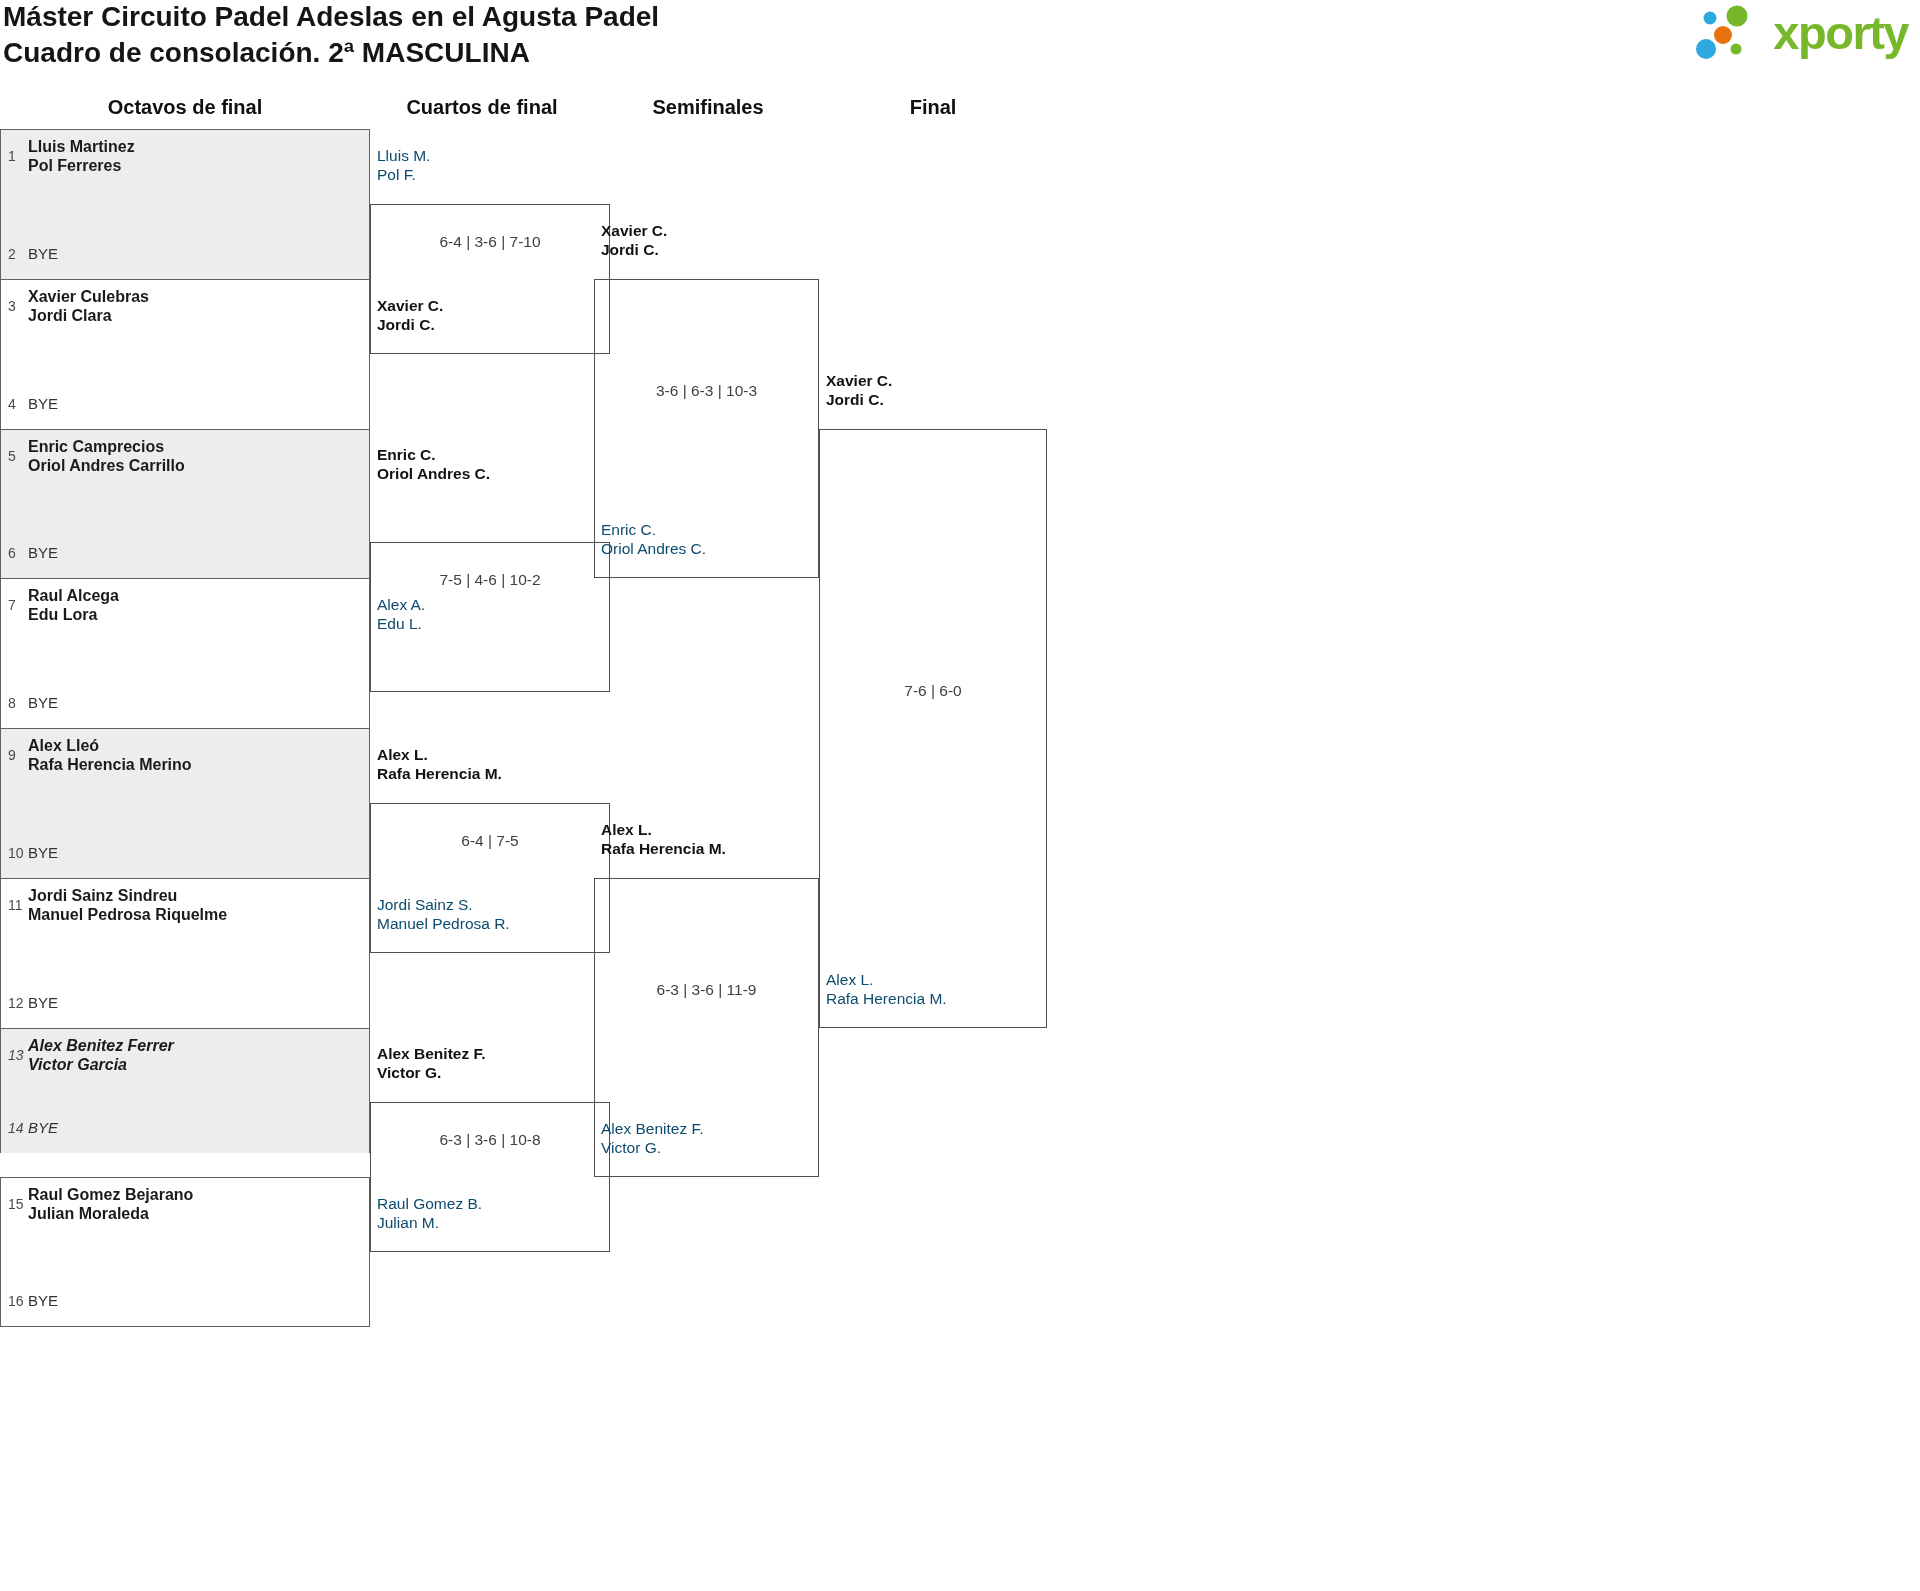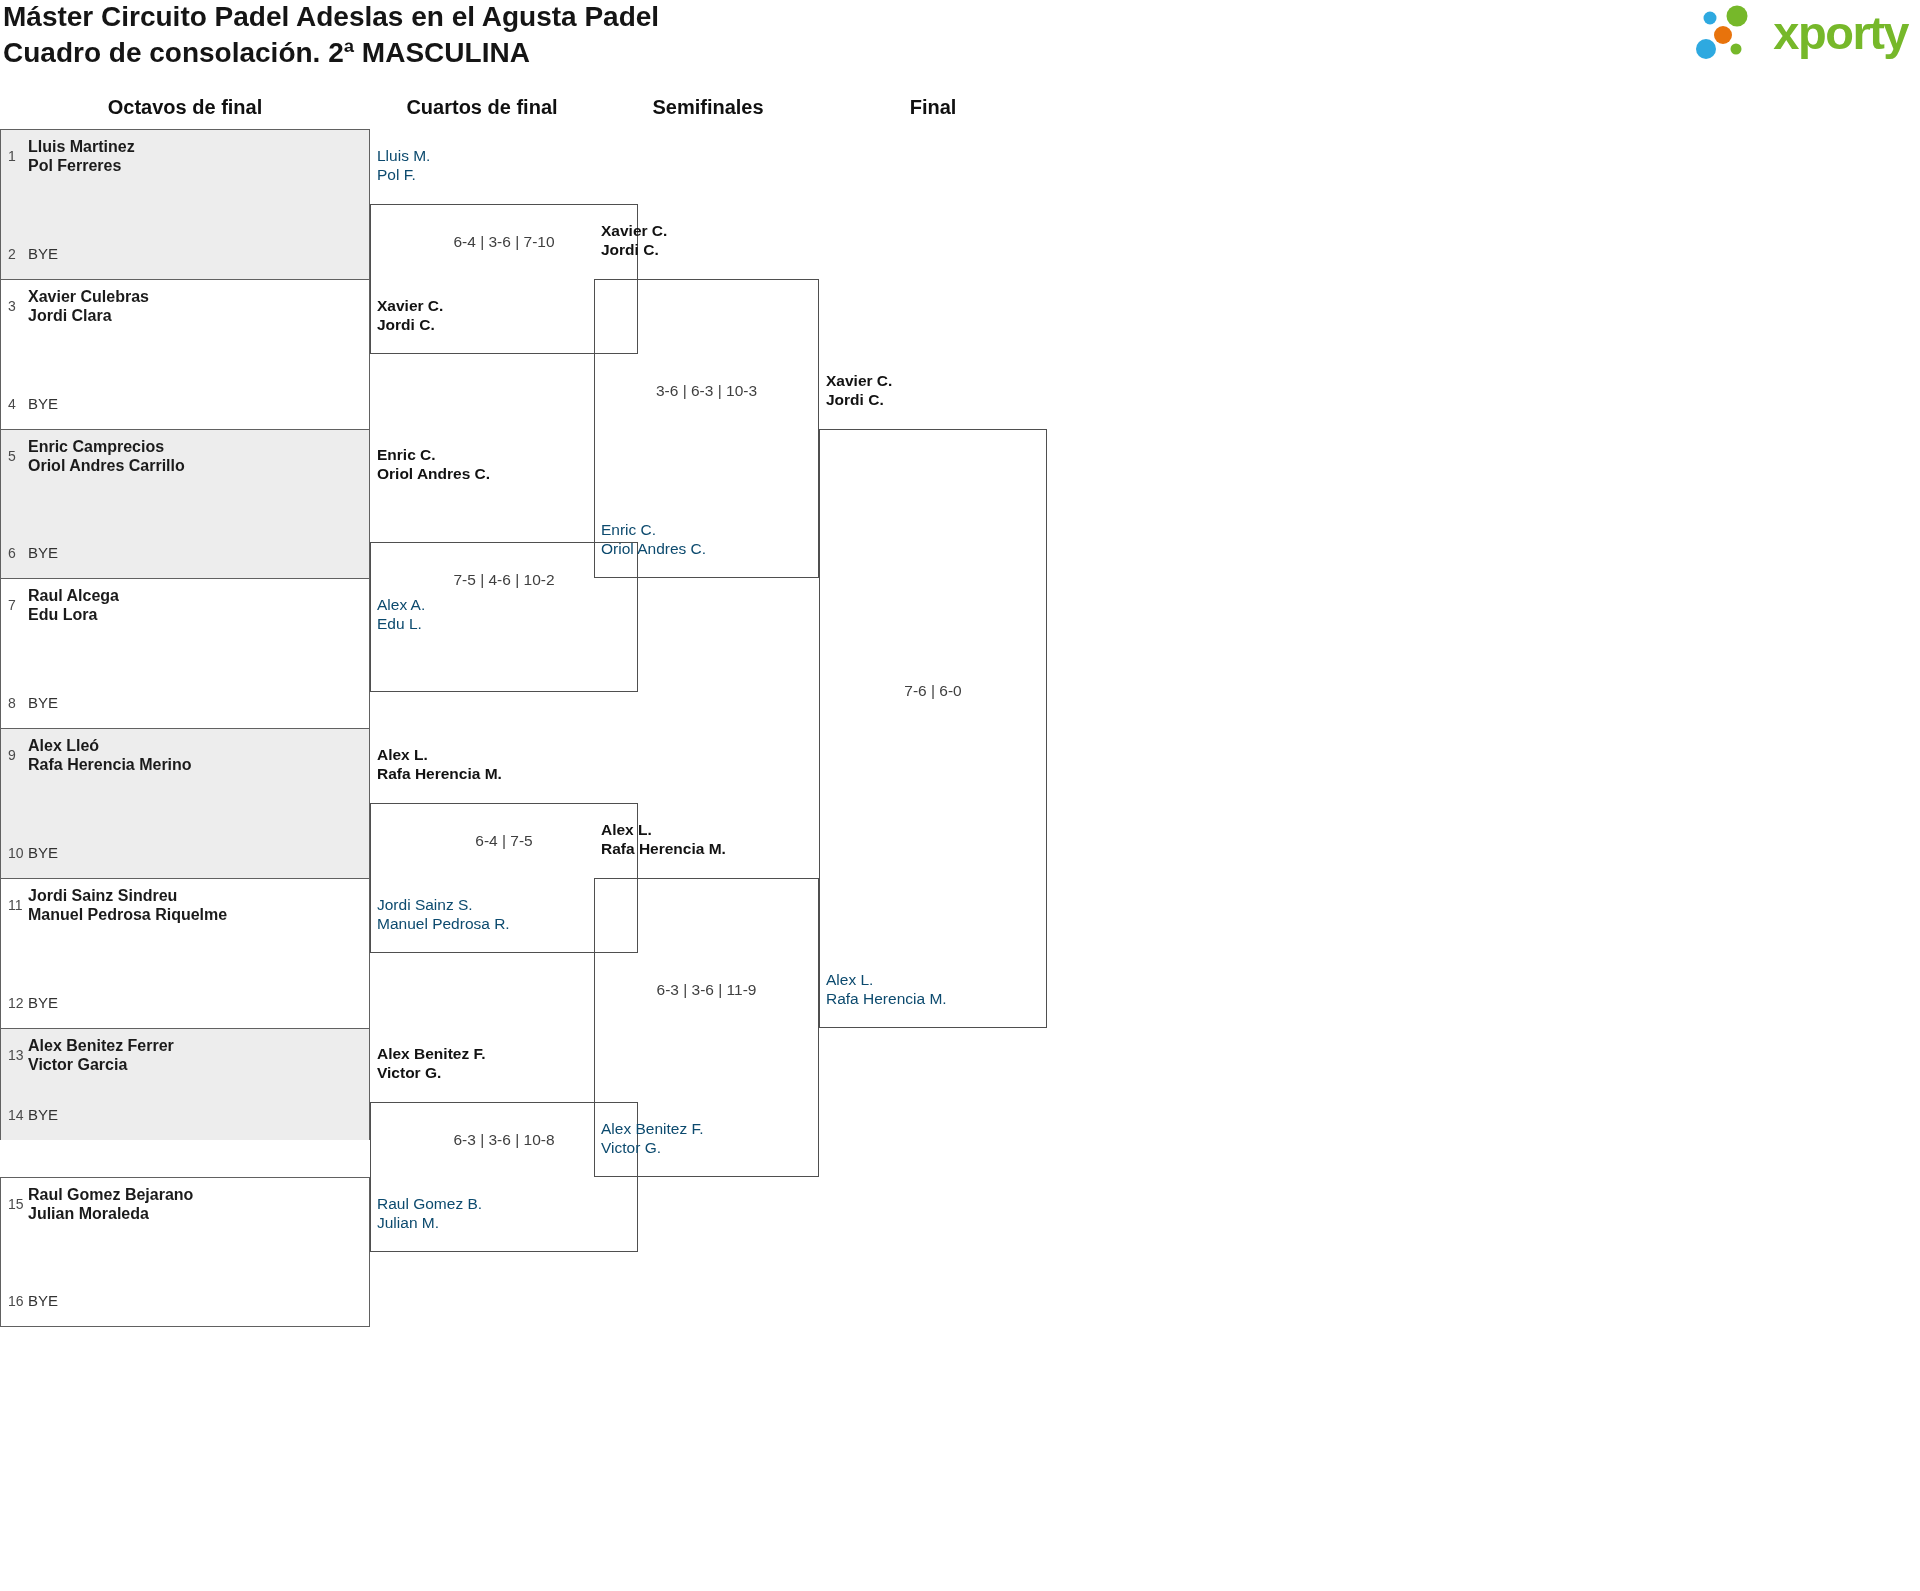--- a/index.html
+++ b/index.html
@@ -28,7 +28,7 @@
   .bye .names{font-size:15px;font-weight:400;color:#333;}
   
   .match{position:absolute;box-sizing:border-box;border:1px solid #4f4f4f;background:transparent;}
-  .qfbox{left:370px;width:268px;height:150px;}
+  .qfbox{left:370px;width:240px;height:150px;}
   .sfbox{left:594px;width:225px;height:299px;}
   .fbox{left:819px;width:228px;height:599px;}
   .score{position:absolute;left:0;right:0;text-align:center;font-size:15.5px;color:#3f3f3f;white-space:nowrap;}

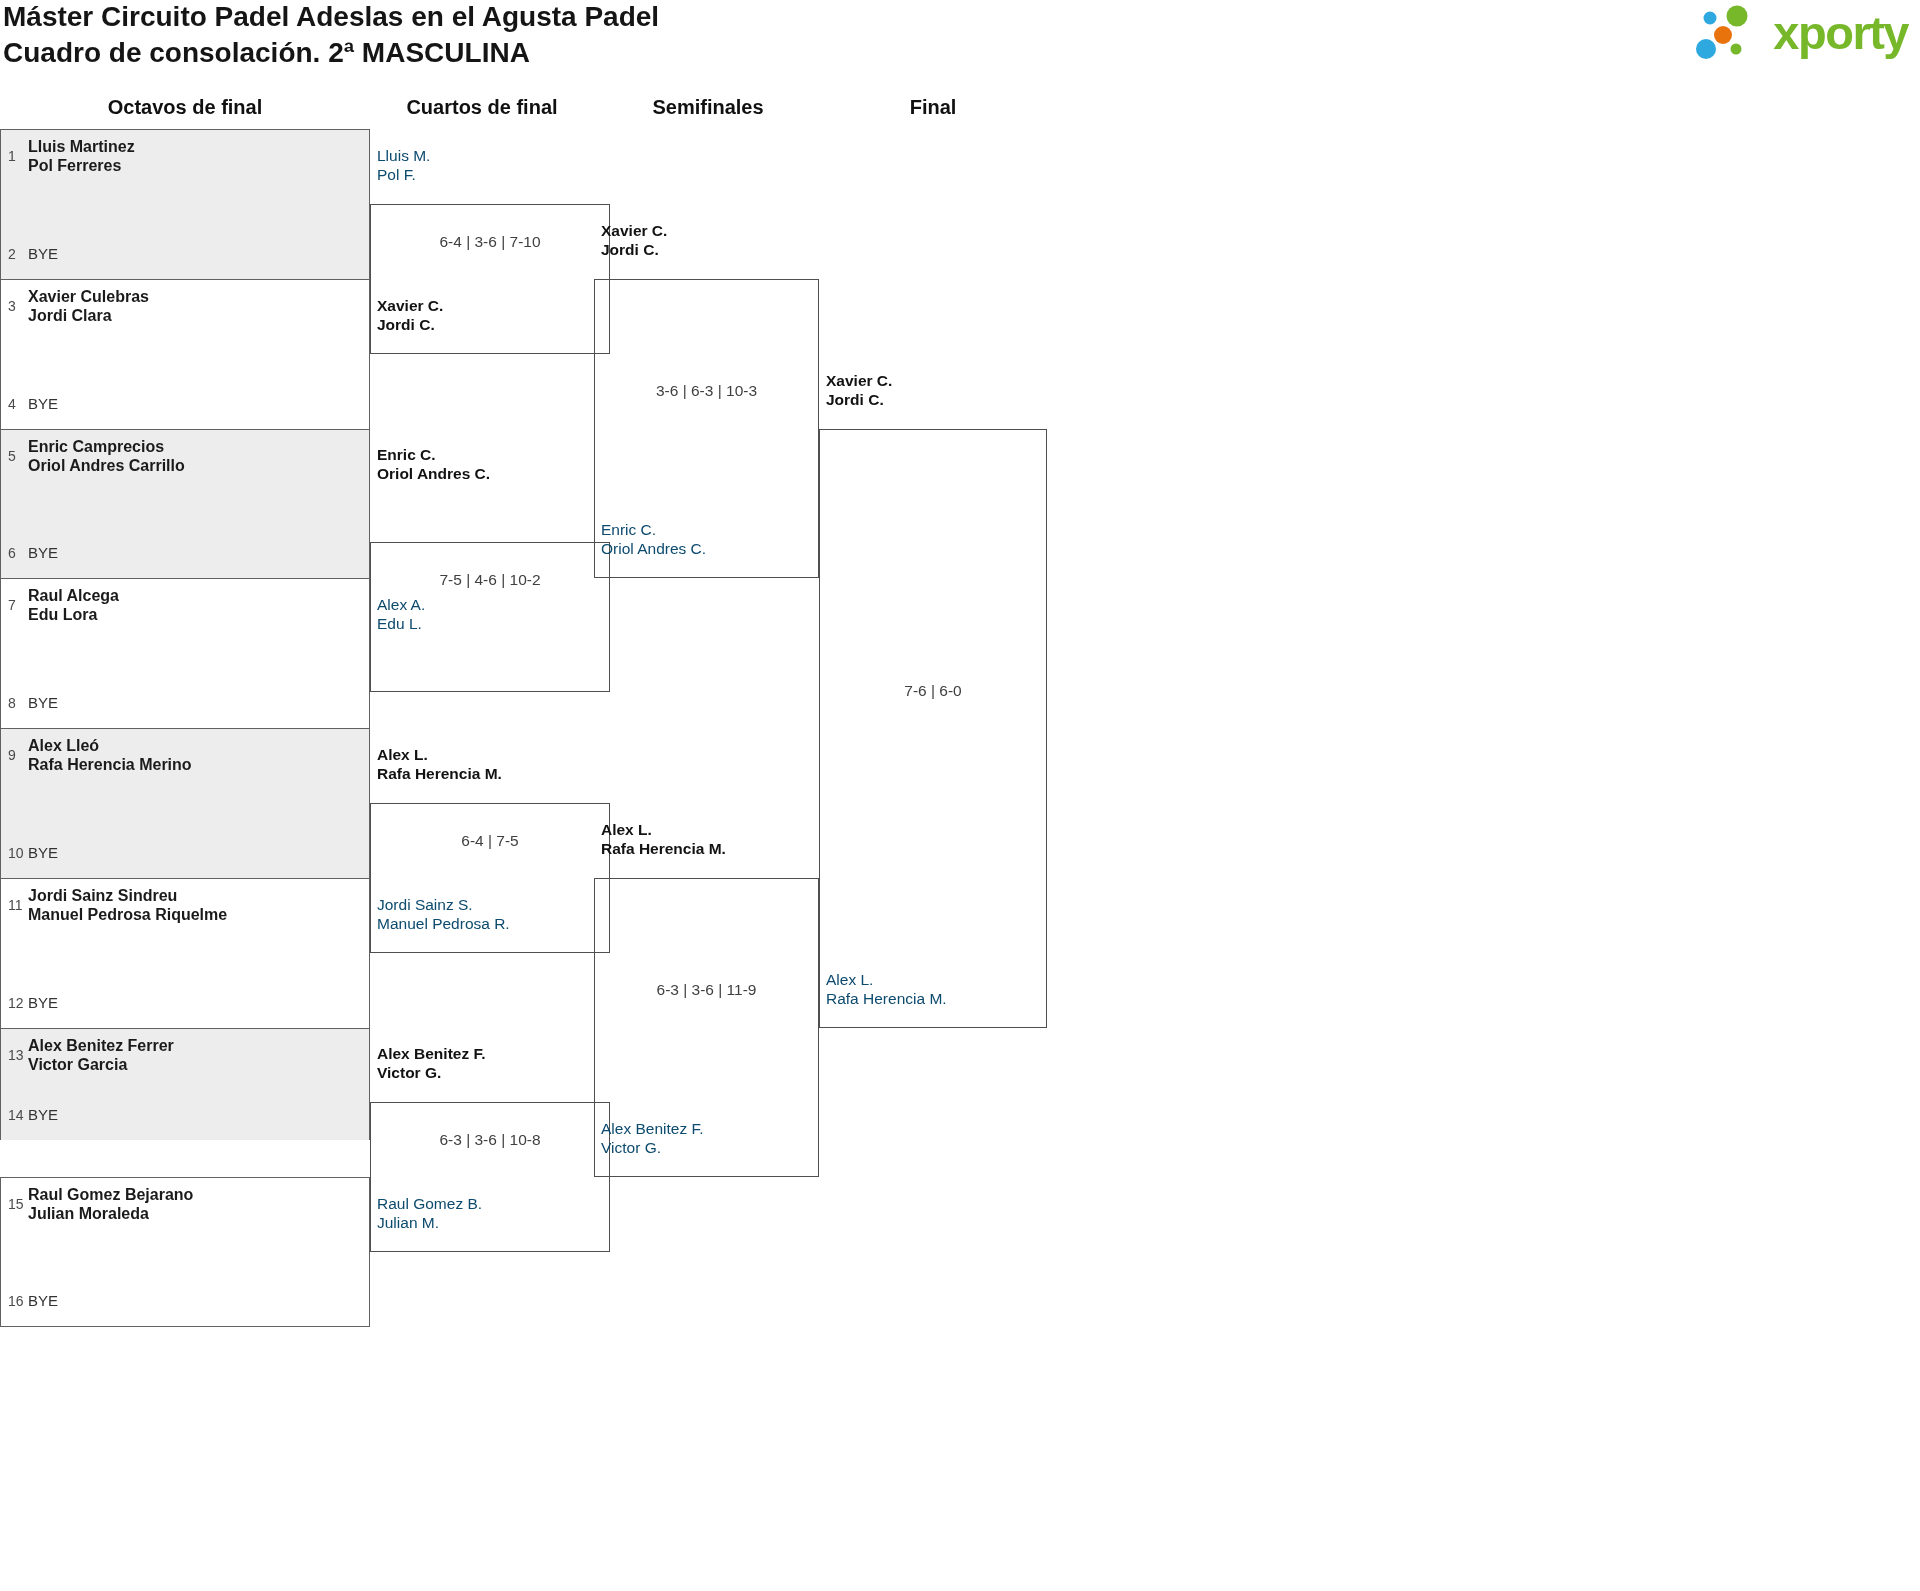--- a/index.html
+++ b/index.html
@@ -155,7 +155,7 @@
         </span>
     </div>
   </div>
-  <div class="obox gray" style="top:1028px;height:112px;">
+  <div class="obox gray" style="top:1028px;height:125px;font-style:italic;">
     <div class="entry a">
       <span class="seed">13</span>
       <span class="names">

